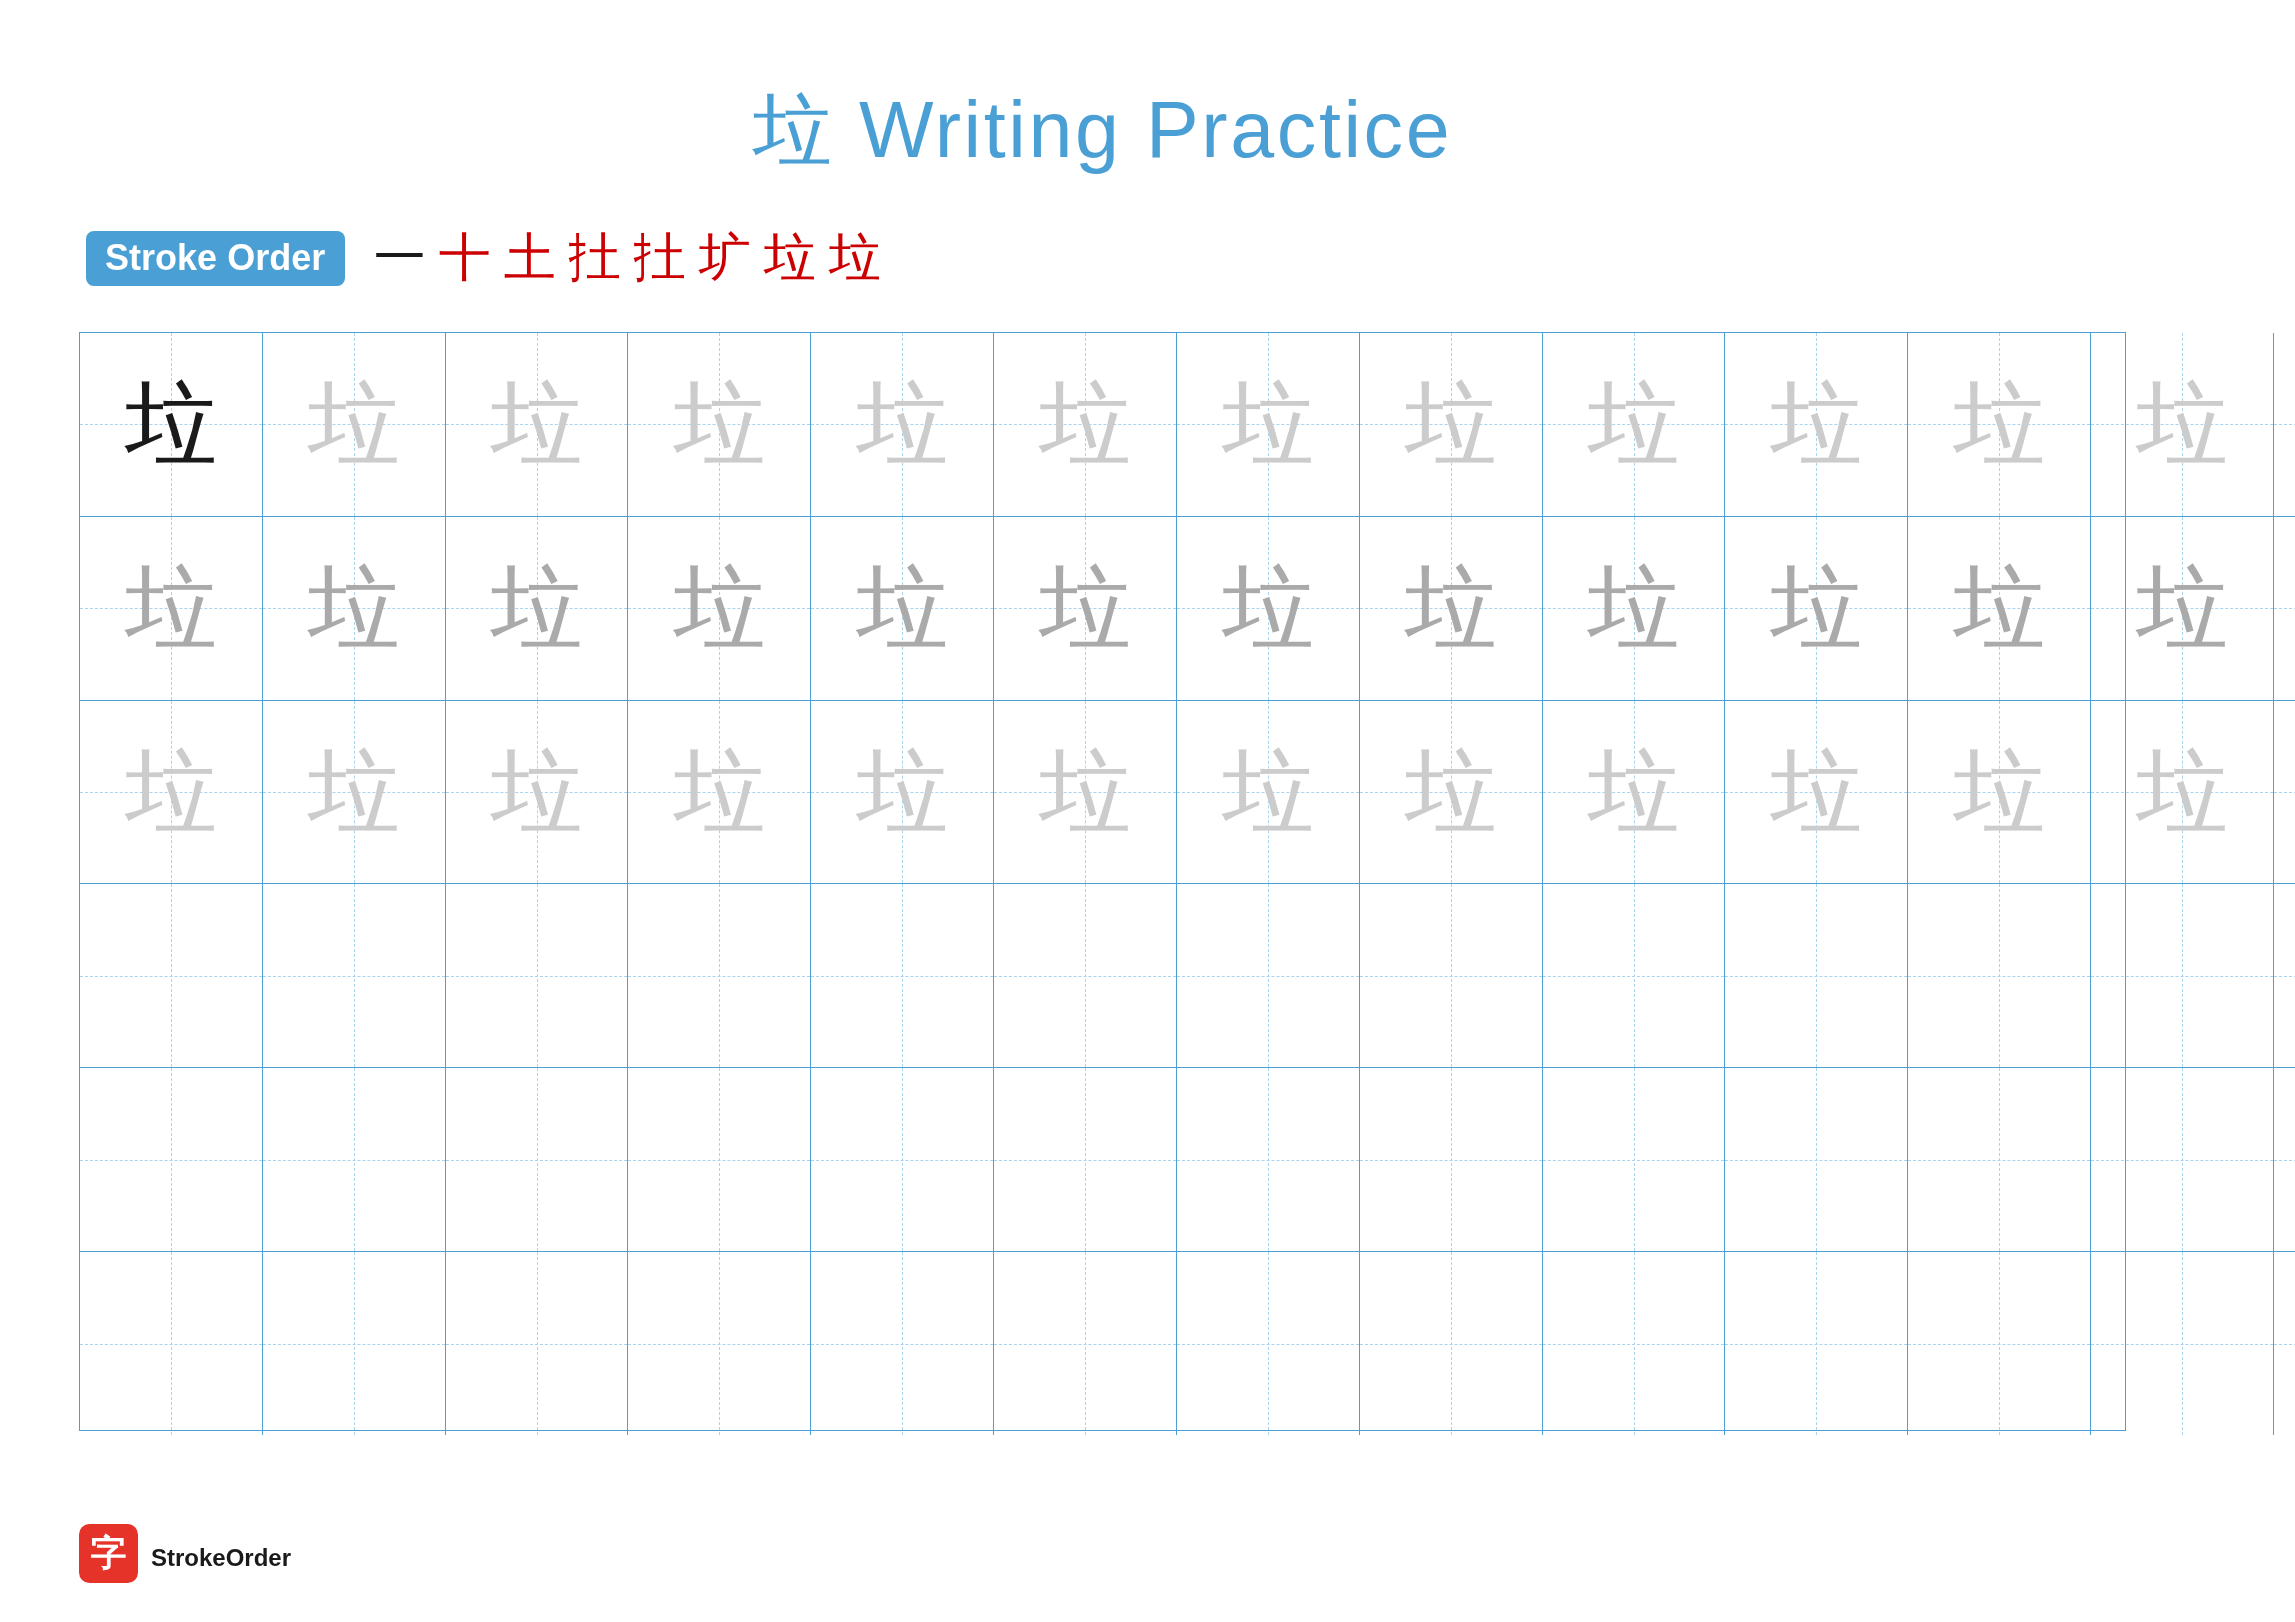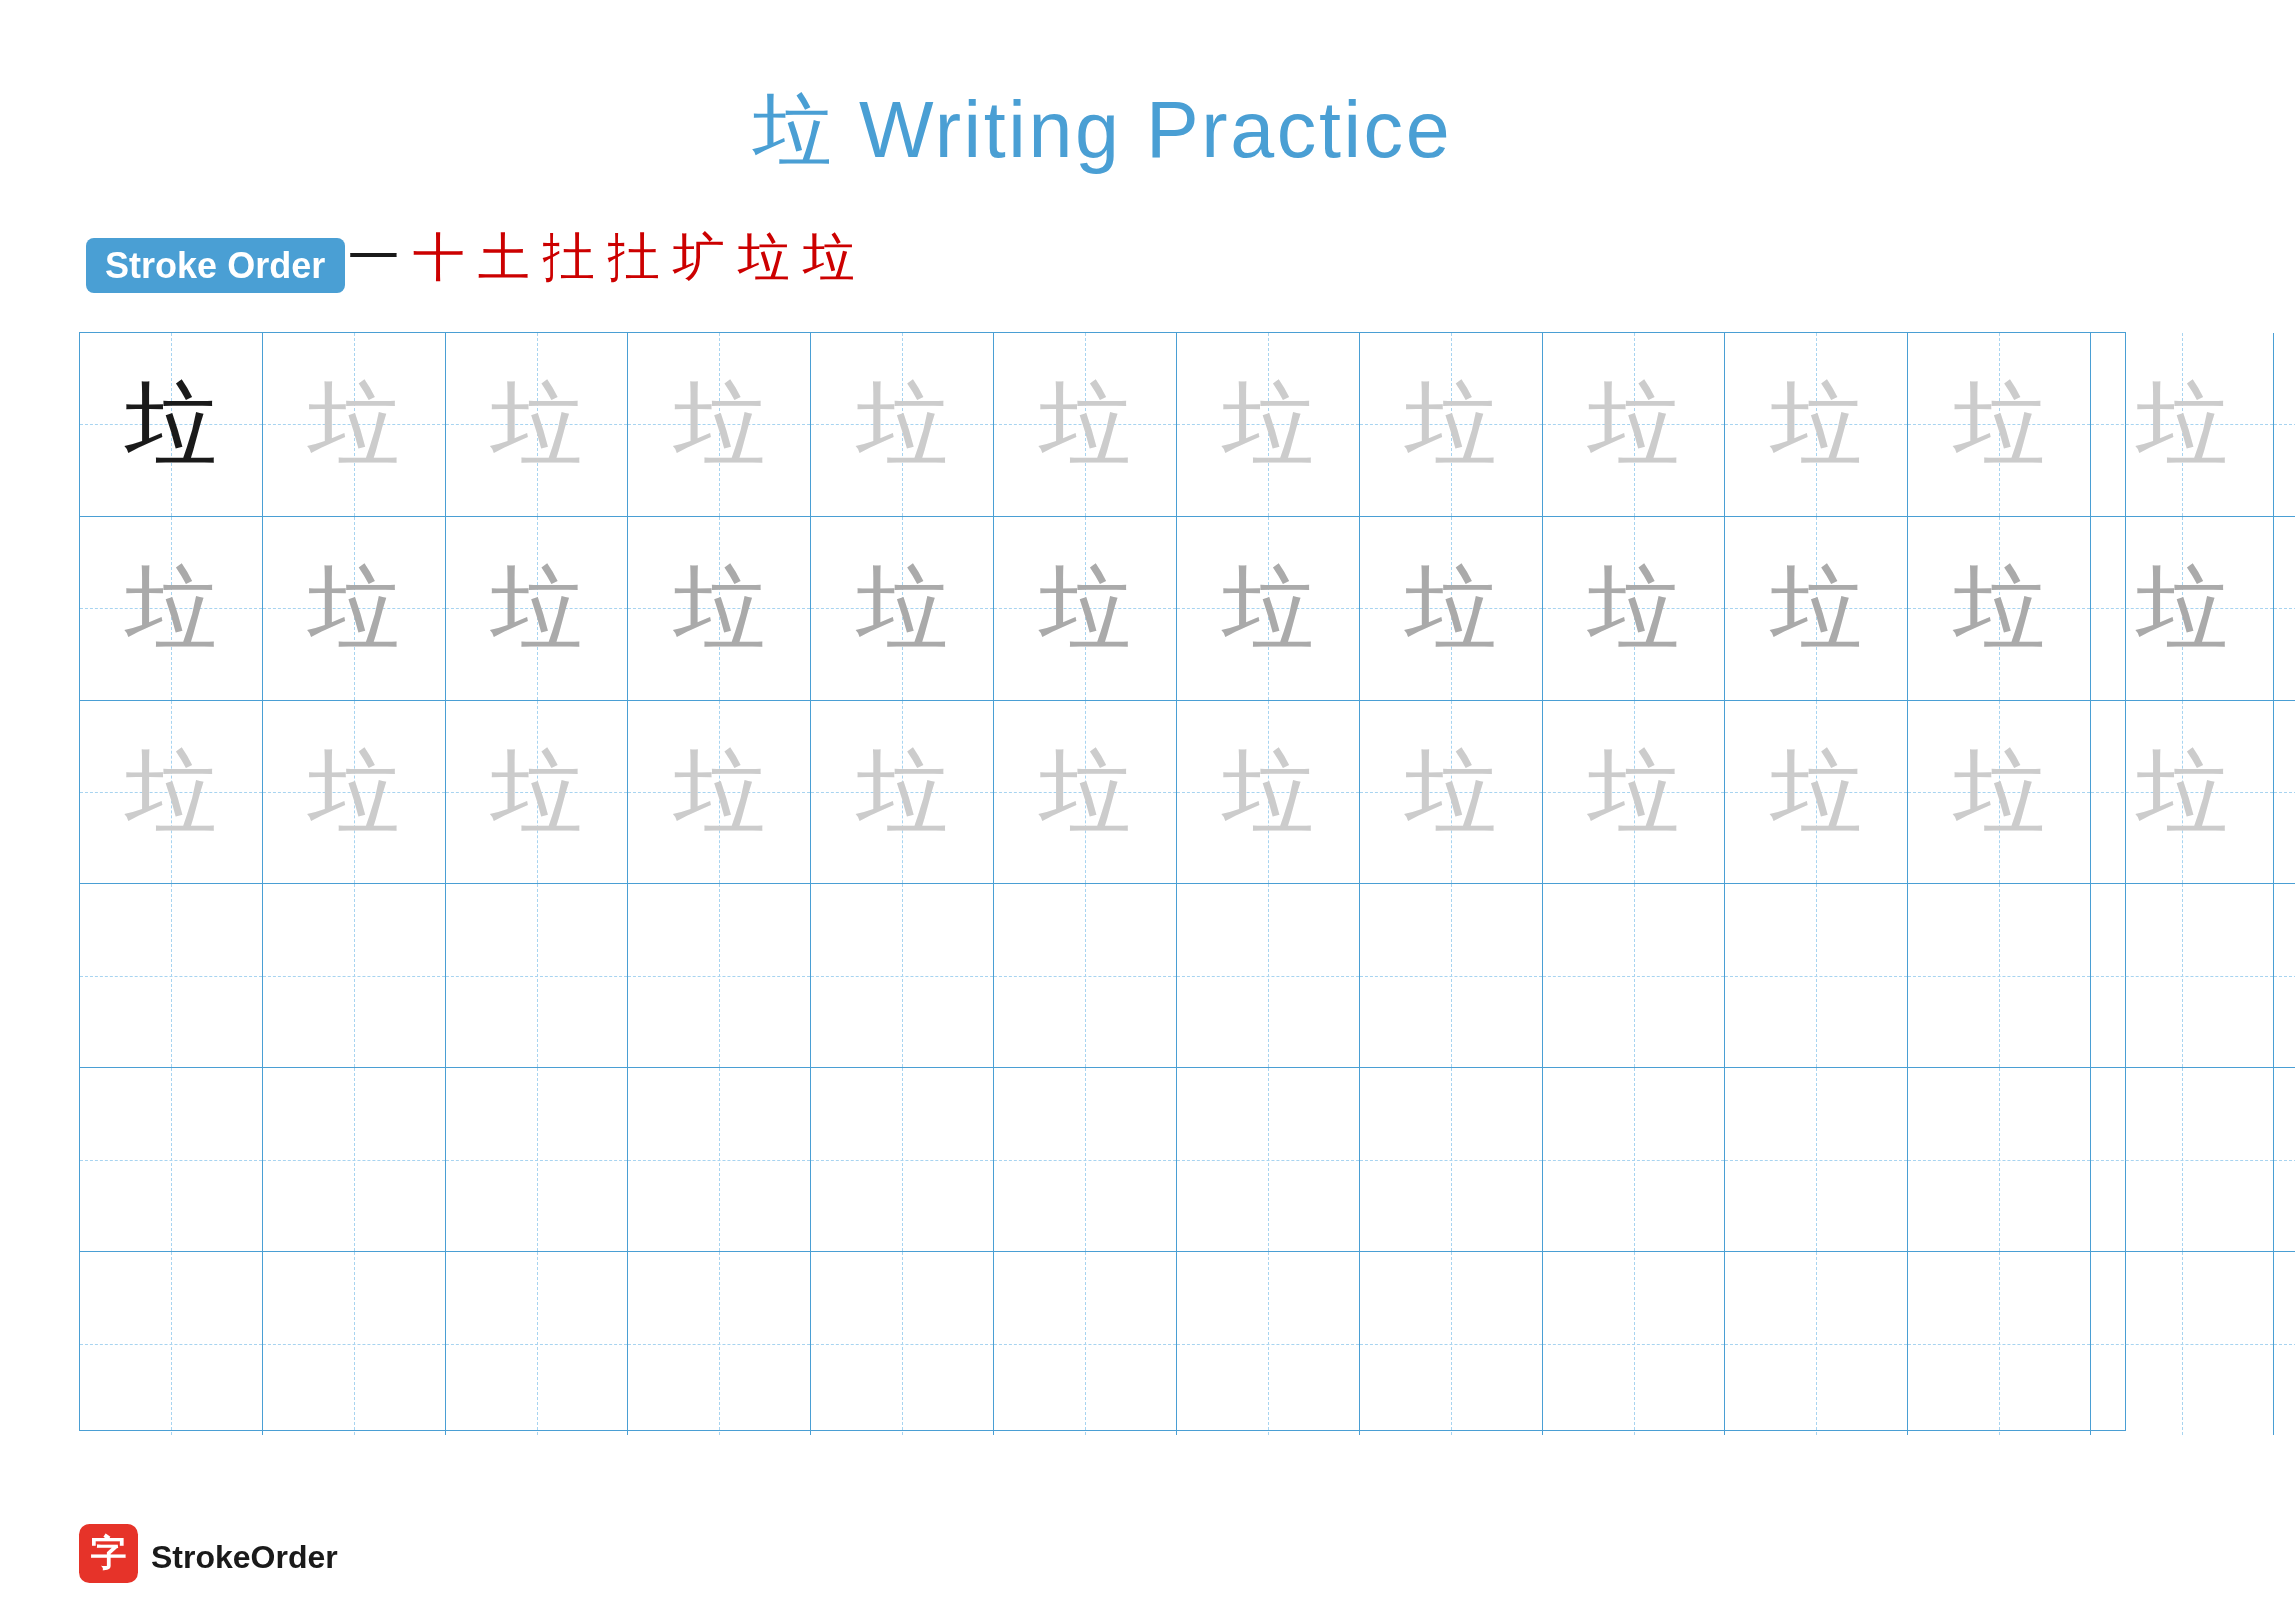--- a/index.html
+++ b/index.html
@@ -34,8 +34,8 @@
     
     .stroke-order-row {
       display: flex;
-      align-items: flex-end;
-      gap: 3px;
+      align-items: center;
+      gap: 29px;
       margin-bottom: 39px;
       padding-left: 6.5px;
     }

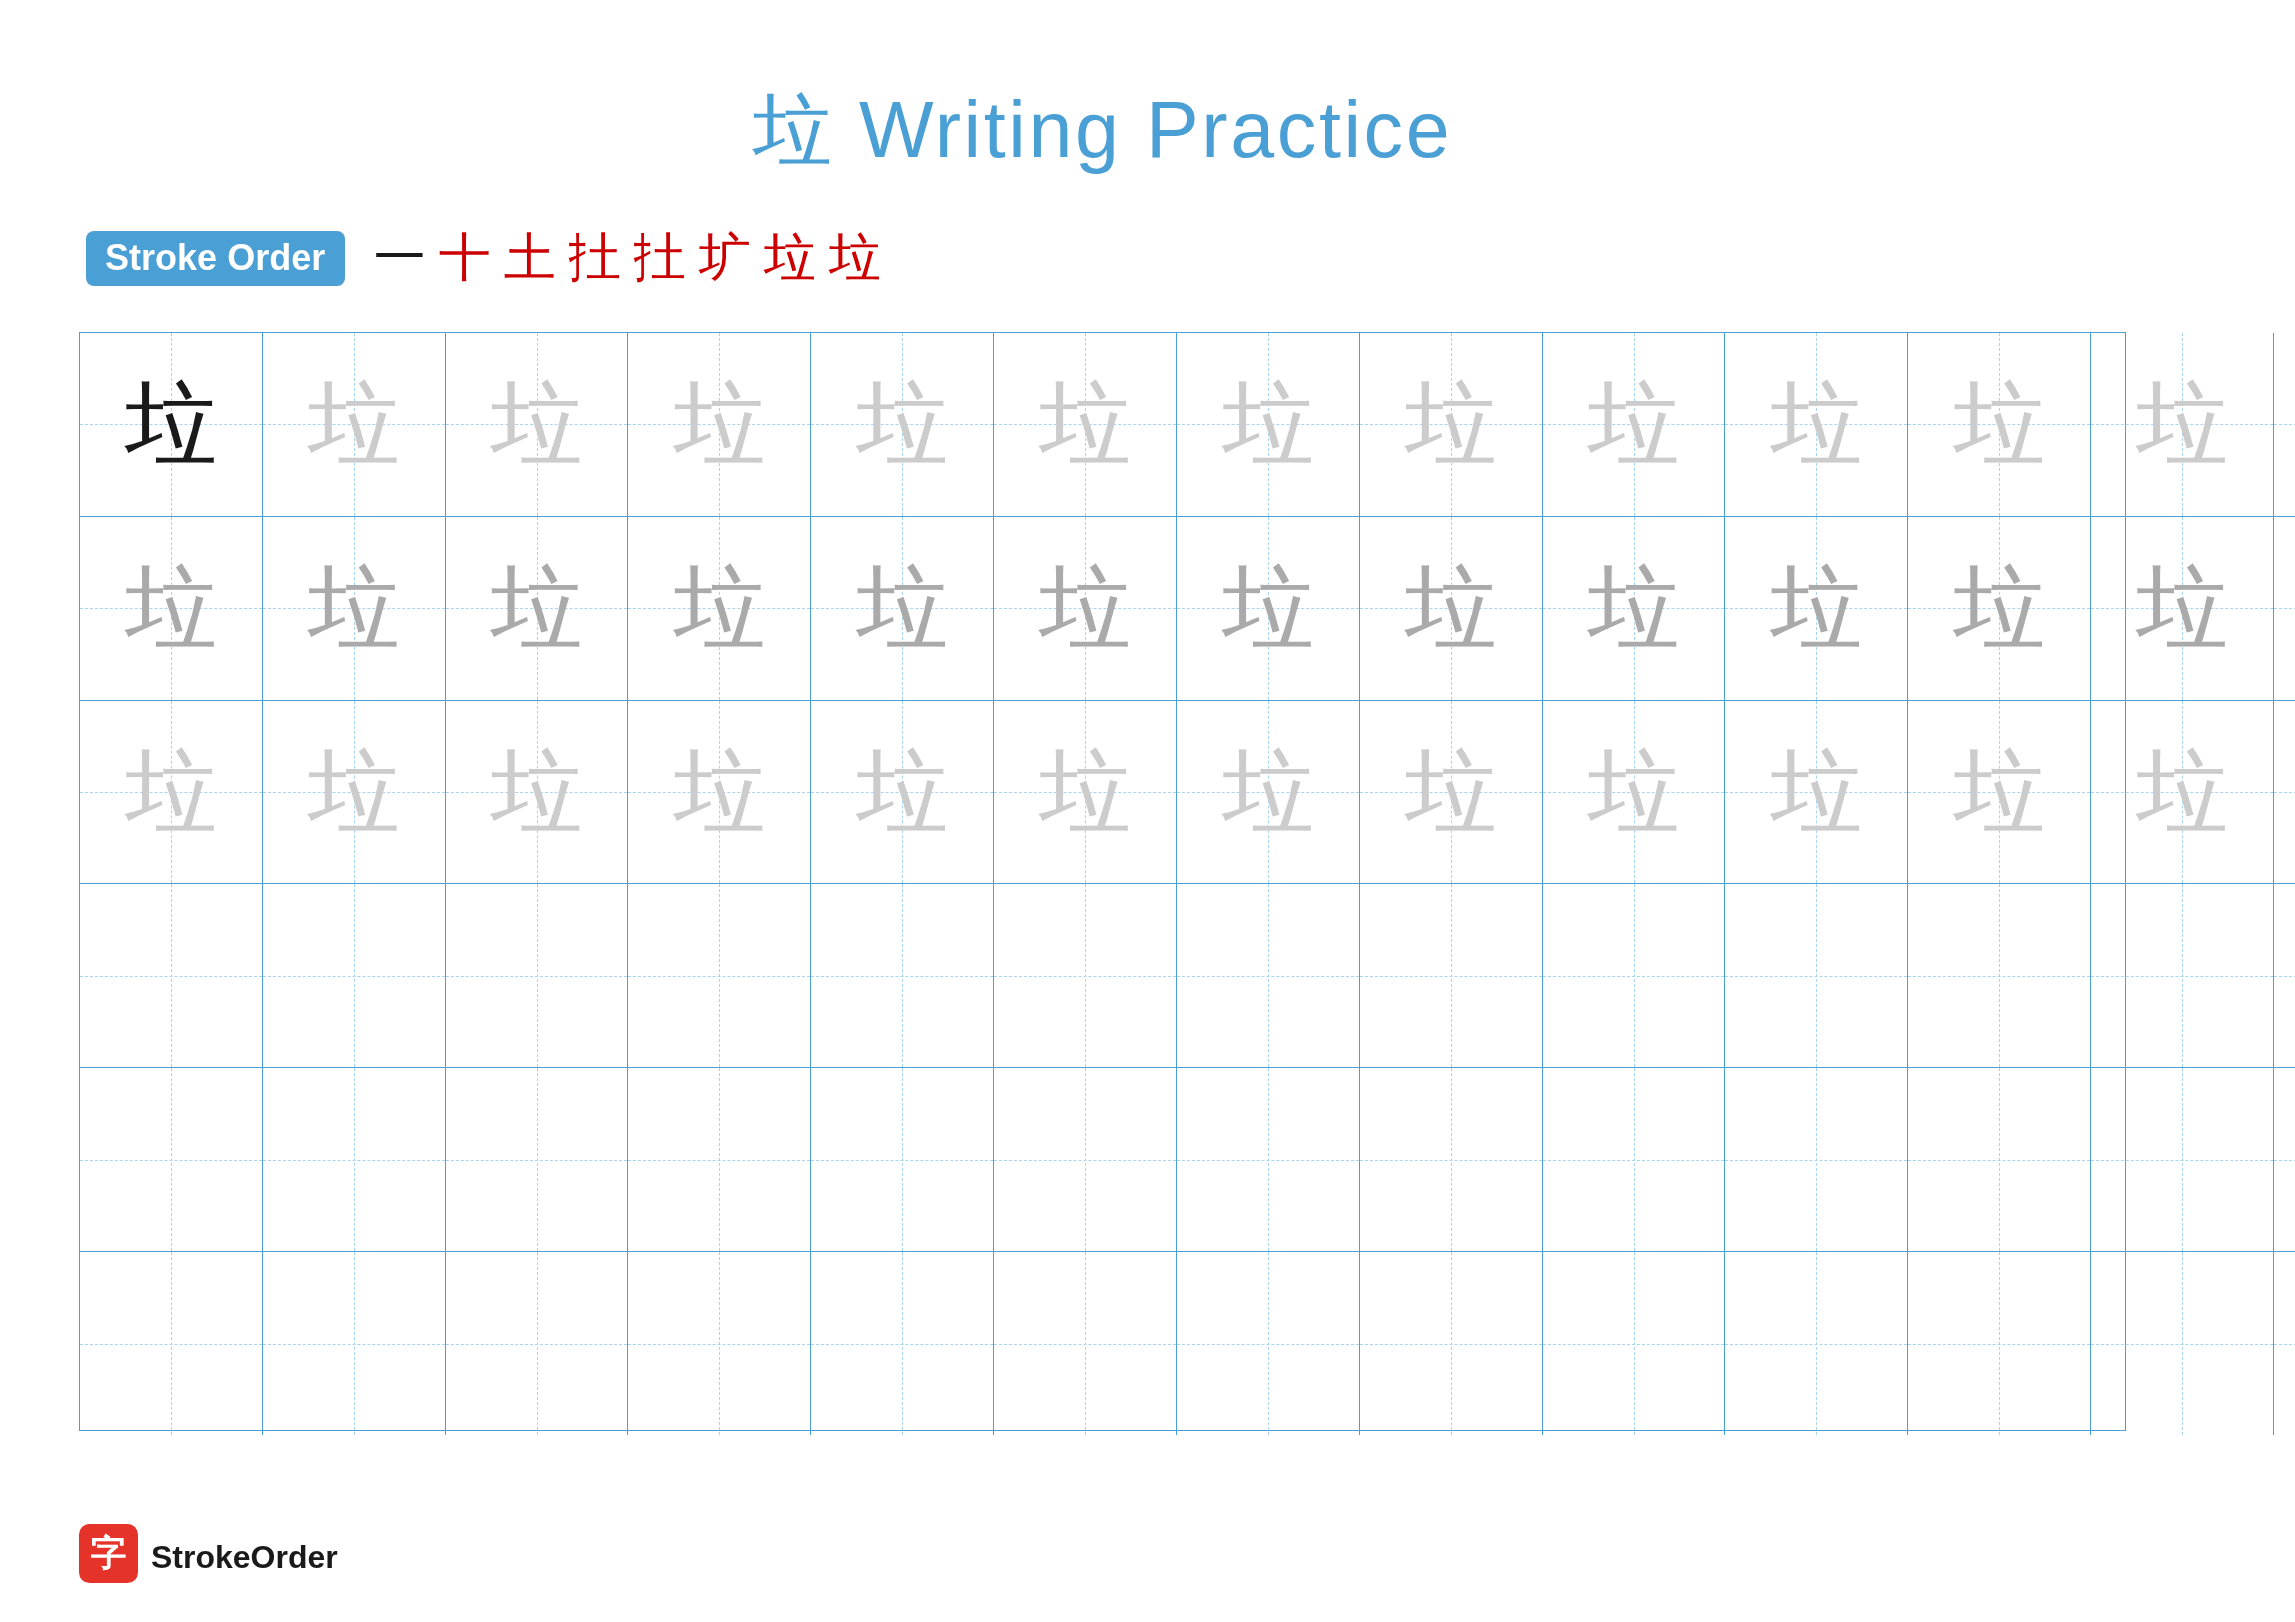--- a/index.html
+++ b/index.html
@@ -176,7 +176,7 @@
     }
 
     .footer-logo-text {
-      font-size: 32px;
+      font-size: 24px;
       font-weight: bold;
       color: #1a1a1a;
       margin-top: 8px;

